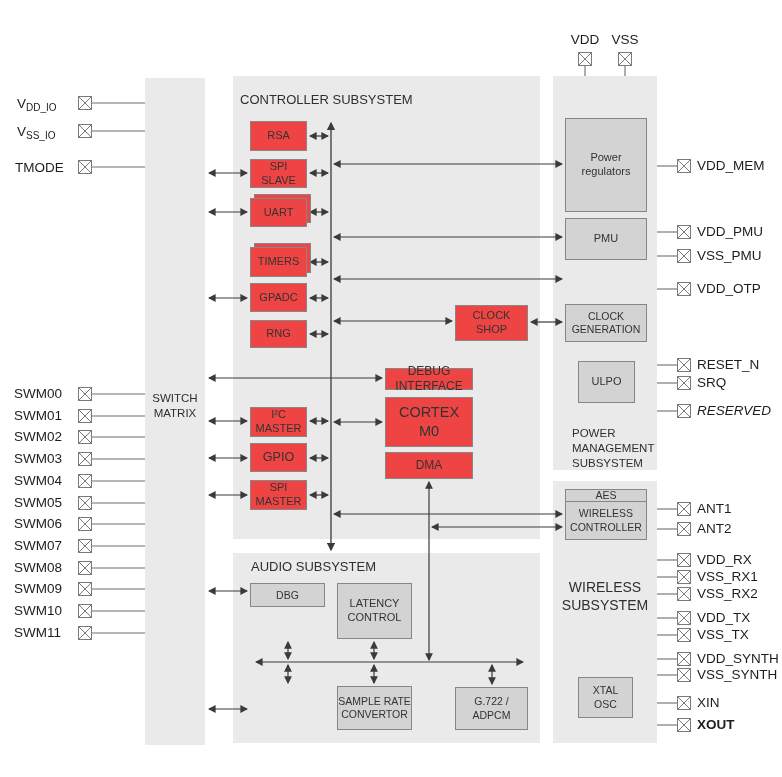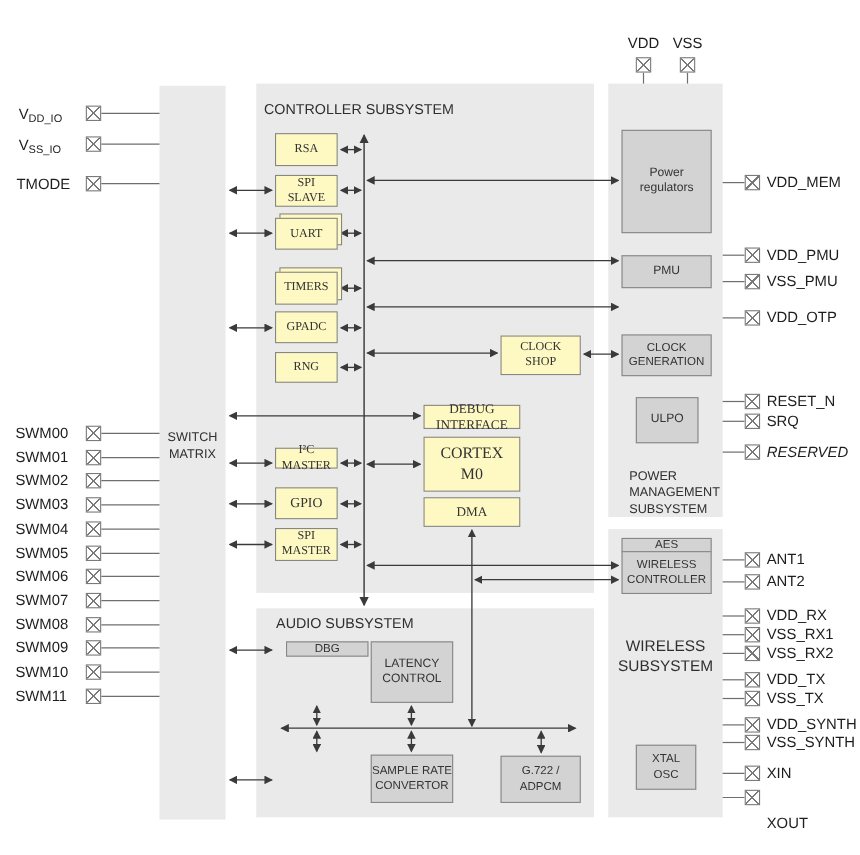--- a/index.html
+++ b/index.html
@@ -10,7 +10,7 @@
   .wbox,.gbox{position:absolute;box-sizing:border-box;border:1px solid #868686;
     display:flex;align-items:center;justify-content:center;text-align:center;
     white-space:pre-line;font-size:11px;line-height:1.25;color:#333;}
-  .wbox{background:#fef9c3;font-family:Liberation Serif, serif;}
+  .wbox{background:#ef4444;}
   .gbox{background:#d3d3d3;}
   .small{font-size:12px;}
   .mid{font-size:10.5px;}

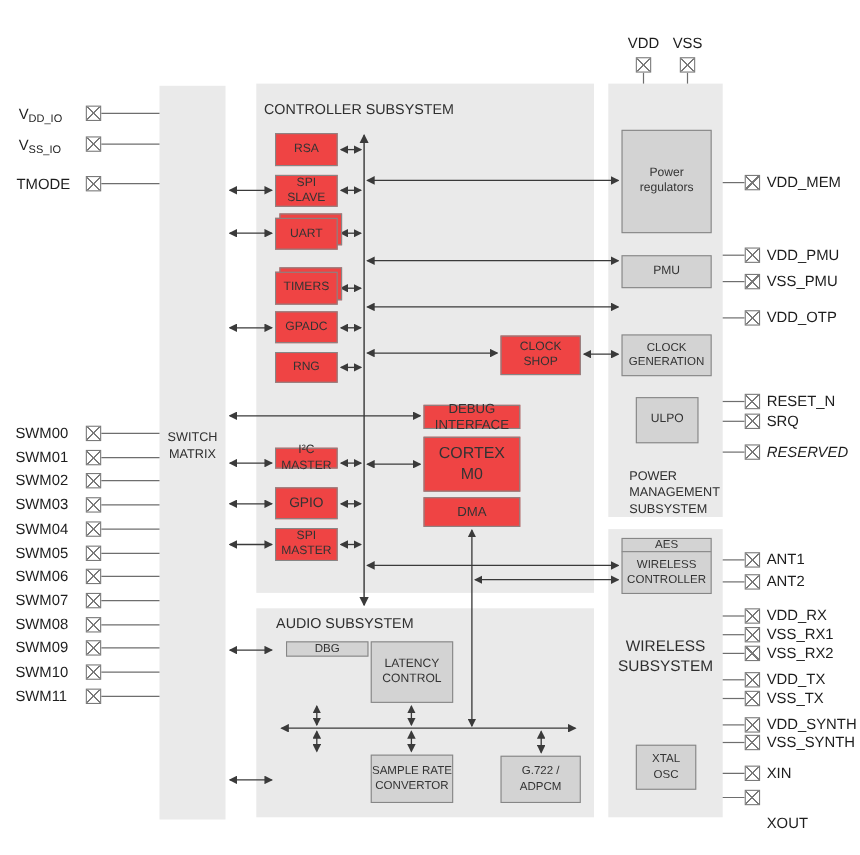--- a/index.html
+++ b/index.html
@@ -174,7 +174,7 @@
 
   <div class="gbox" style="left:565px;top:118px;width:82px;height:94px">Power
 regulators</div>
-  <div class="gbox" style="left:565px;top:232px;width:82px;height:30px">PMU</div>
+  <div class="gbox" style="left:565px;top:218px;width:82px;height:42px">PMU</div>
   <div class="gbox mid" style="left:565px;top:304px;width:82px;height:38px">CLOCK
 GENERATION</div>
   <div class="gbox" style="left:578px;top:361px;width:57px;height:42px">ULPO</div>

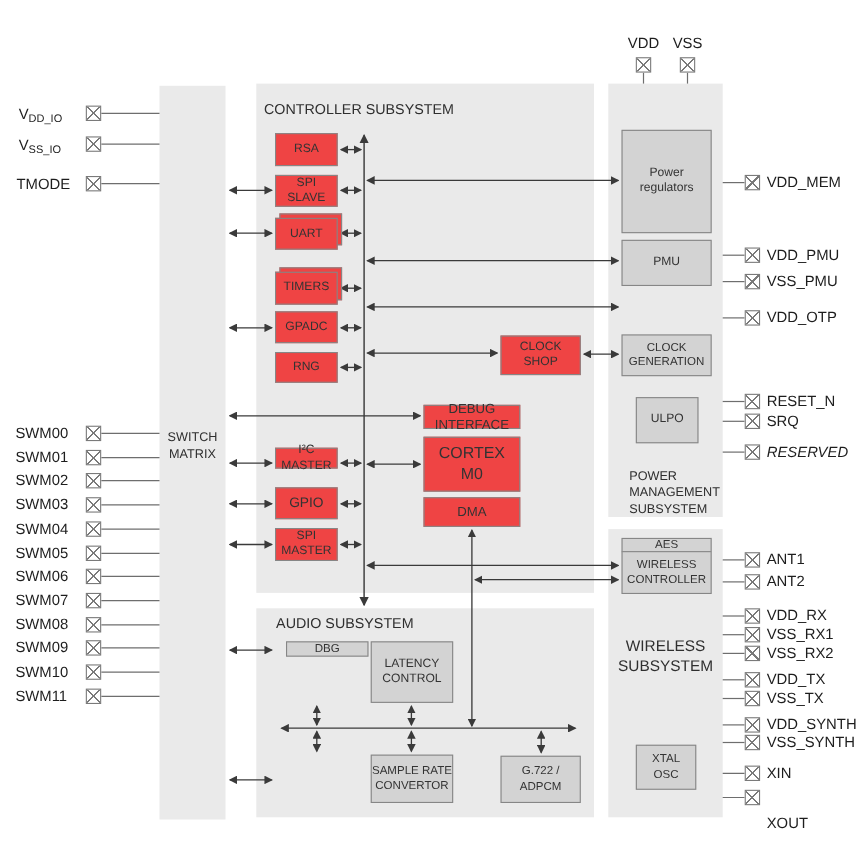--- a/index.html
+++ b/index.html
@@ -160,7 +160,7 @@
   <div class="wbox" style="left:250px;top:247px;width:57px;height:30px">TIMERS</div>
   <div class="wbox" style="left:250px;top:283px;width:57px;height:29px">GPADC</div>
   <div class="wbox" style="left:250px;top:320px;width:57px;height:28px">RNG</div>
-  <div class="wbox" style="left:250px;top:407px;width:57px;height:19px">I²C
+  <div class="wbox" style="left:250px;top:407px;width:57px;height:30px">I²C
 MASTER</div>
   <div class="wbox" style="left:250px;top:443px;width:57px;height:29px;font-size:12.5px">GPIO</div>
   <div class="wbox" style="left:250px;top:480px;width:57px;height:30px">SPI

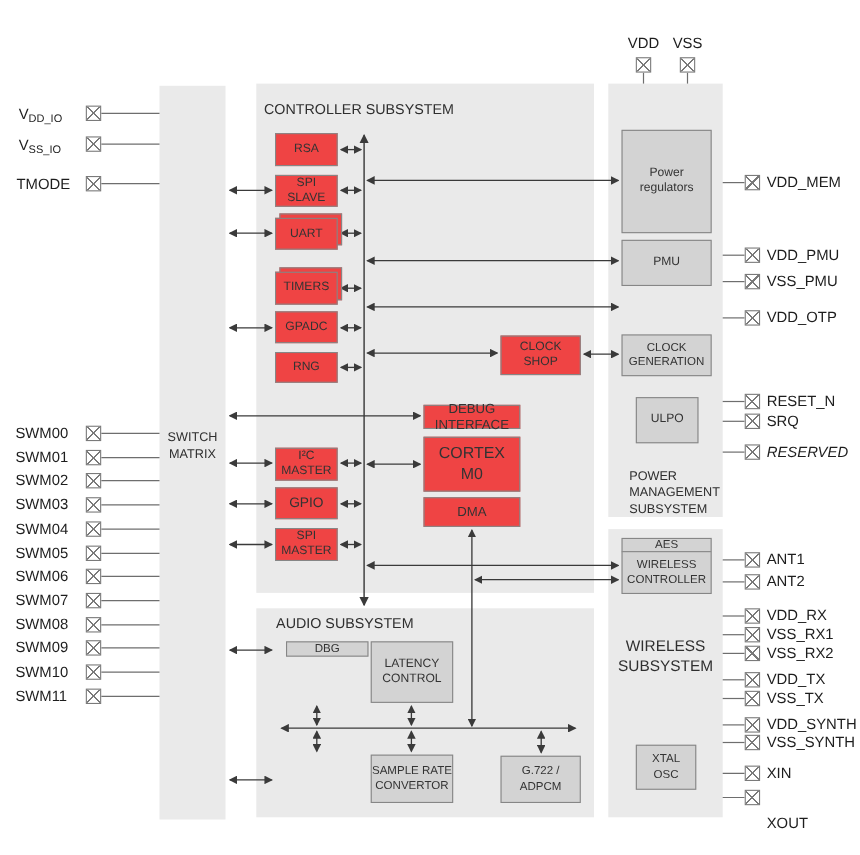--- a/index.html
+++ b/index.html
@@ -185,7 +185,7 @@
   <div class="gbox mid" style="left:578px;top:677px;width:55px;height:41px">XTAL
 OSC</div>
 
-  <div class="gbox mid" style="left:260px;top:583px;width:75px;height:14px;line-height:1">DBG</div>
+  <div class="gbox mid" style="left:250px;top:583px;width:75px;height:24px;line-height:1">DBG</div>
   <div class="gbox" style="left:337px;top:583px;width:75px;height:56px">LATENCY
 CONTROL</div>
   <div class="gbox mid" style="left:337px;top:686px;width:75px;height:44px">SAMPLE RATE

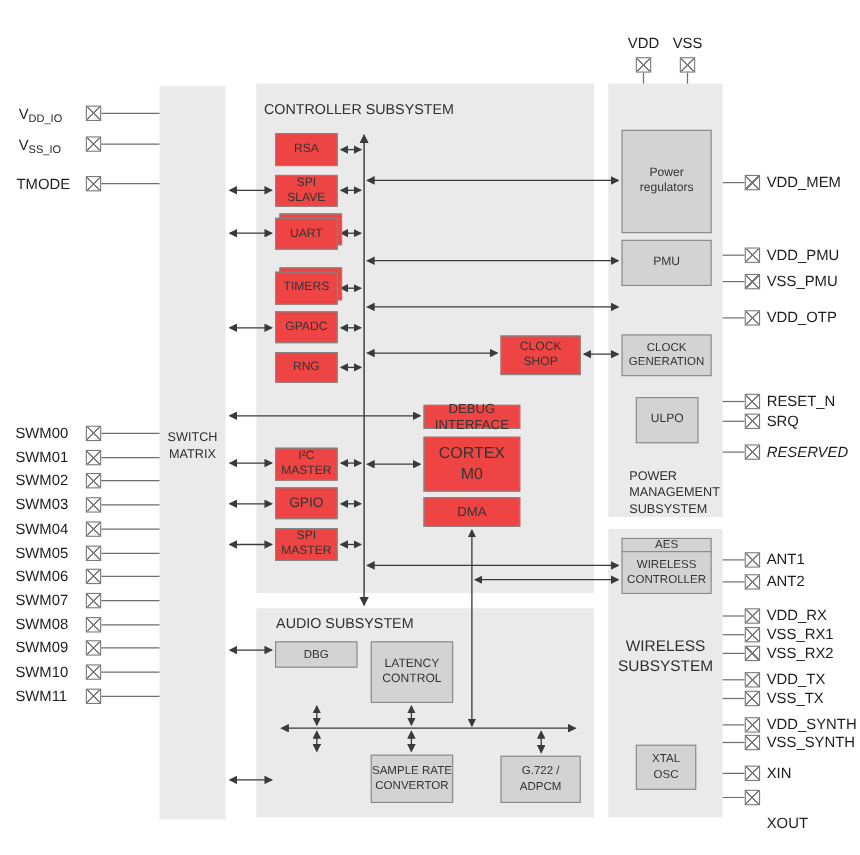--- a/index.html
+++ b/index.html
@@ -260,7 +260,7 @@
       <div class="xbox" style="left: 677px; top: 696px;"></div>
       <div class="plabel" style="left: 697px; top: 694px;">XIN</div>
       <div class="xbox" style="left: 677px; top: 718px;"></div>
-      <div class="plabel" style="left: 697px; top: 740px;">XOUT</div>
+      <div class="plabel" style="left: 697px; top: 716px; font-weight: bold;">XOUT</div>
       <div class="plabel ctr" style="left: 565px; top: 31px; width: 40px;">VDD</div>
       <div class="xbox" style="left: 578px; top: 52px;"></div>
       <div class="plabel ctr" style="left: 605px; top: 31px; width: 40px;">VSS</div>

